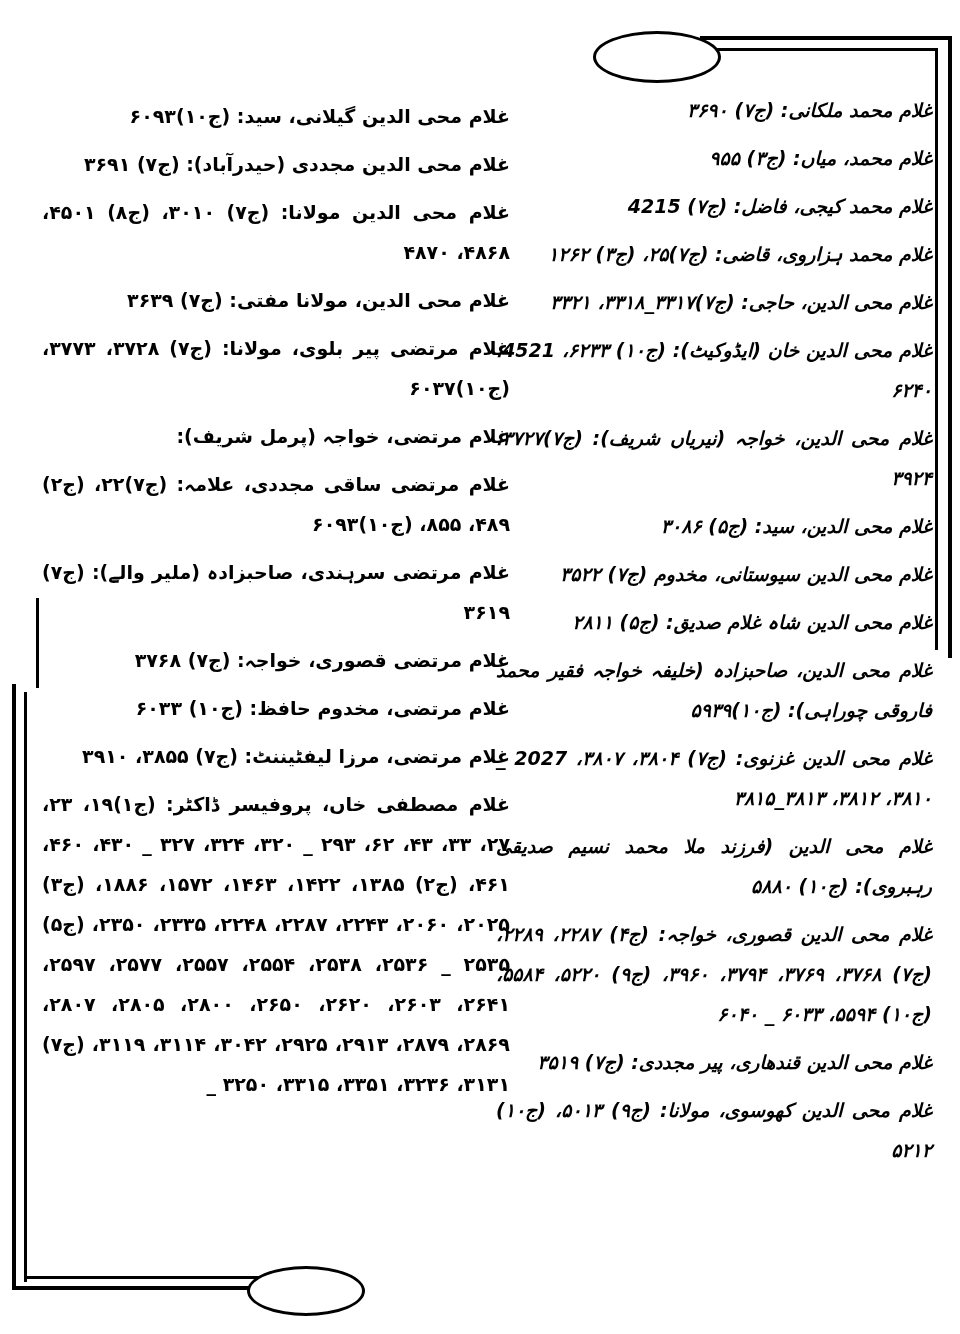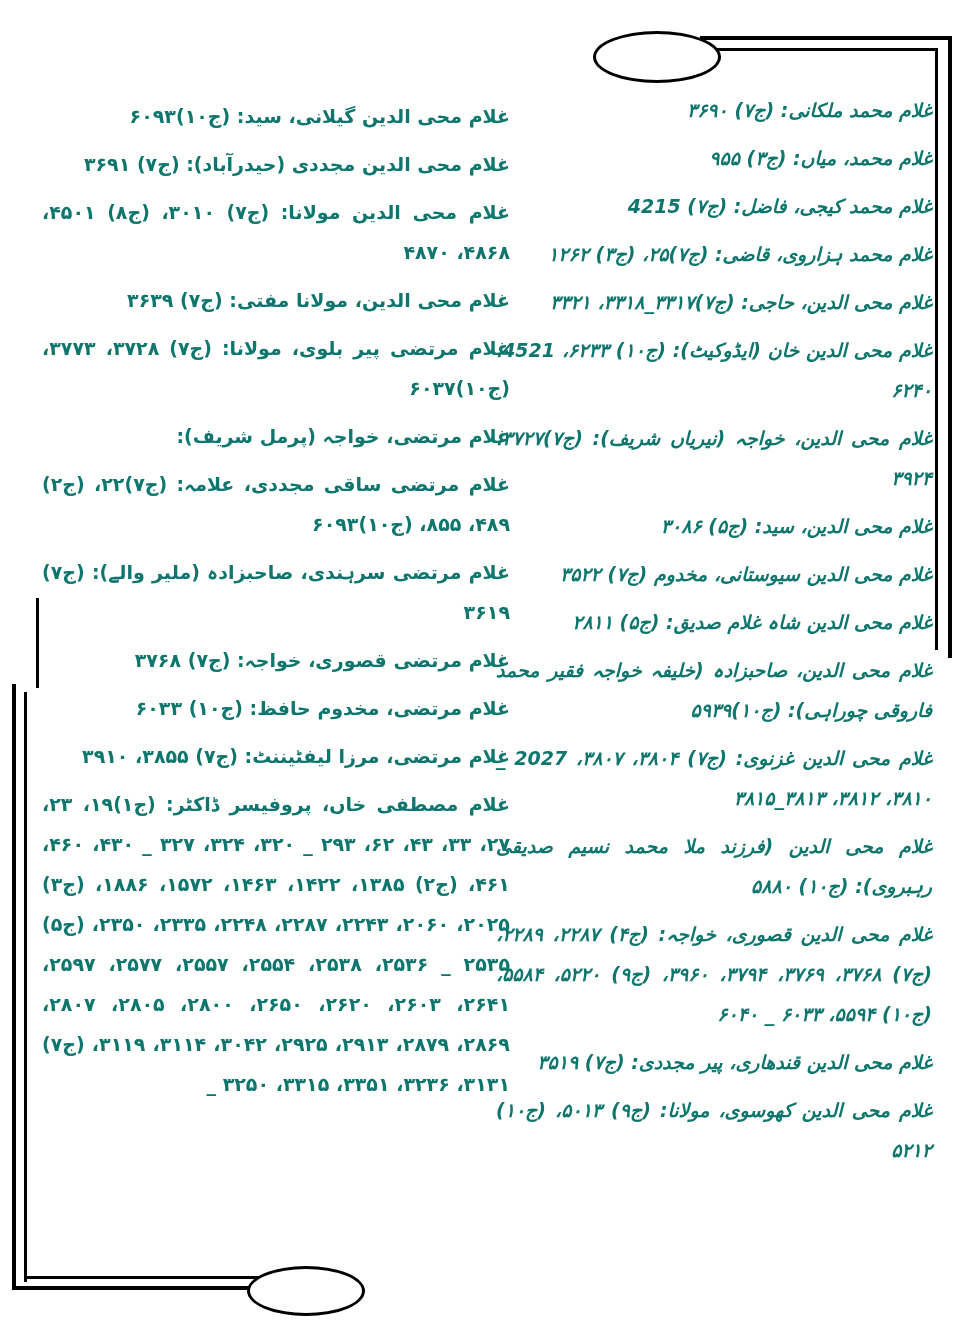--- a/index.html
+++ b/index.html
@@ -27,7 +27,7 @@
     position:absolute;
     direction:rtl;
     text-align:justify;
-    color:#0f766e;
+    color:#000000;
     font-weight:bold;
     font-size:19px;
     line-height:40px;

